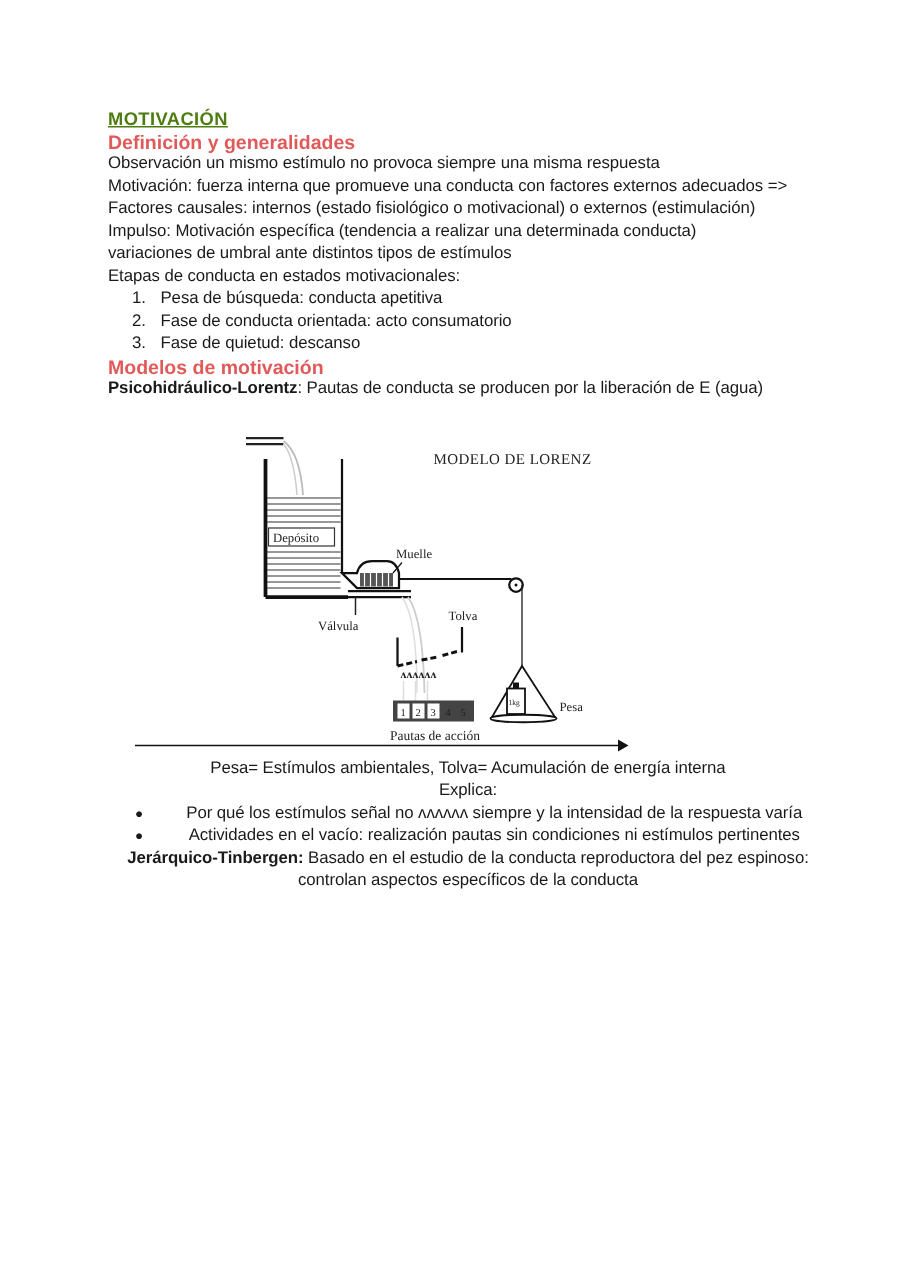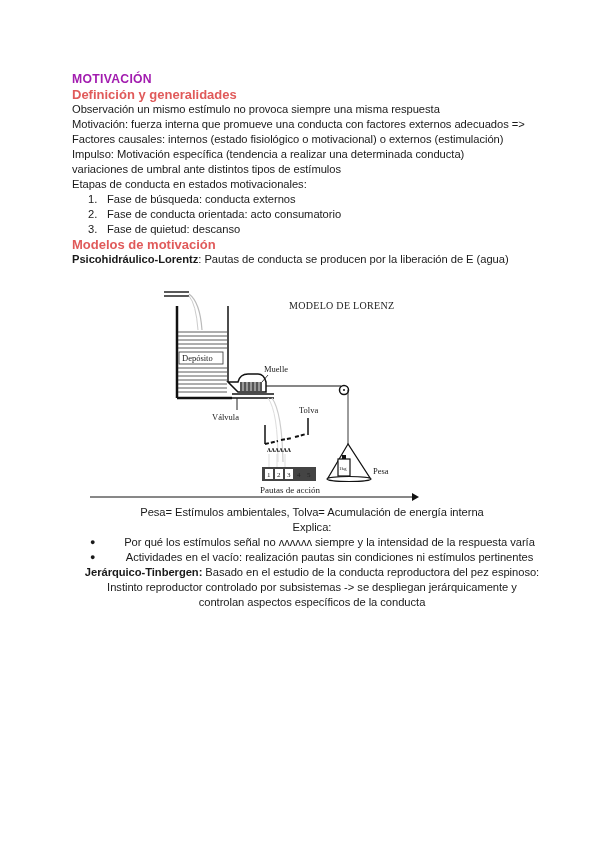--- a/index.html
+++ b/index.html
@@ -7,7 +7,7 @@
            font-family: "Liberation Sans", sans-serif; color: #1a1a1a; }
     .page { position: absolute; left: 72px; top: 72px; width: 470px; }
     .line { font-size: 11.2px; line-height: 15px; white-space: nowrap; letter-spacing: -0.05px; }
-    .title { color: #a21caf; font-weight: bold; font-size: 12.2px; 
+    .title { color: #4d7c0f; font-weight: bold; font-size: 12.2px; text-decoration: underline;
              line-height: 15px; letter-spacing: 0.3px; }
     .h2 { color: #e05a5a; font-weight: bold; font-size: 13px; line-height: 15px; }
     .h2.sp { margin-top: 0; }

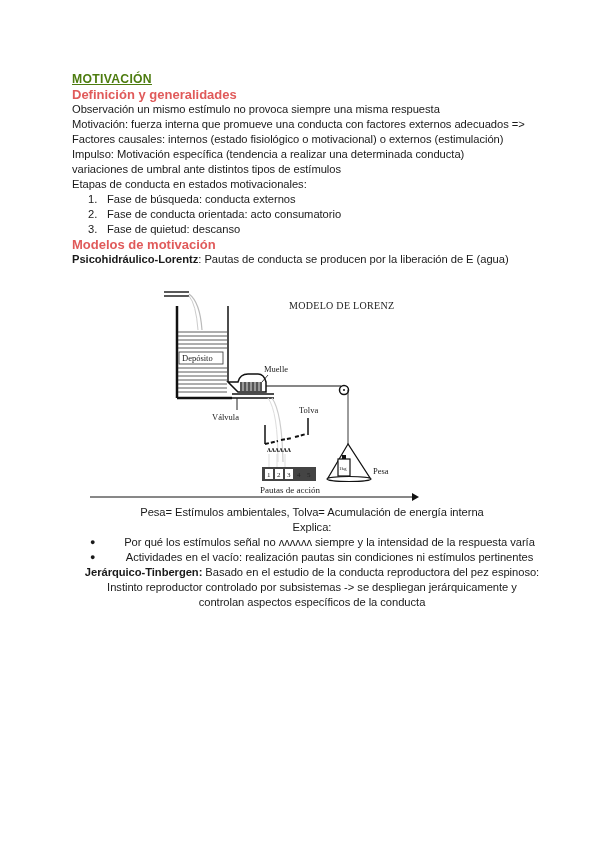--- a/index.html
+++ b/index.html
@@ -38,7 +38,7 @@
   <ol class="steps">
     <li class="line">
       <span class="num">1.</span>
-      <span>Fase de búsqueda: conducta externos</span>
+      <span>Pesa de búsqueda: conducta apetitiva</span>
     </li>
     <li class="line">
       <span class="num">2.</span>

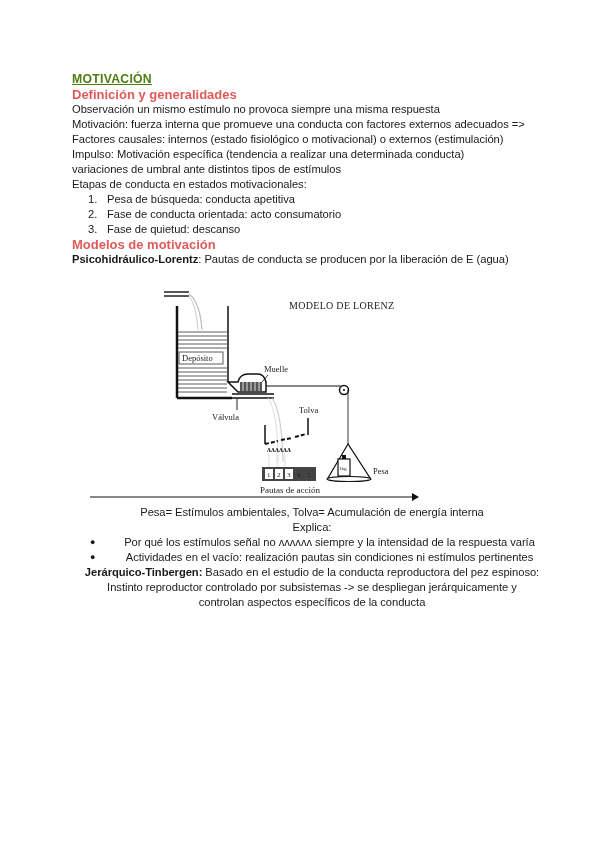--- a/index.html
+++ b/index.html
@@ -178,7 +178,6 @@
   <div class="line">
     <b>Jerárquico-Tinbergen:</b><span> Basado en el estudio de la conducta reproductora del pez espinoso:</span>
   </div>
-  <div class="line">Instinto reproductor controlado por subsistemas -&gt; se despliegan jerárquicamente y</div>
   <div class="line">controlan aspectos específicos de la conducta</div>
 </div>
 

